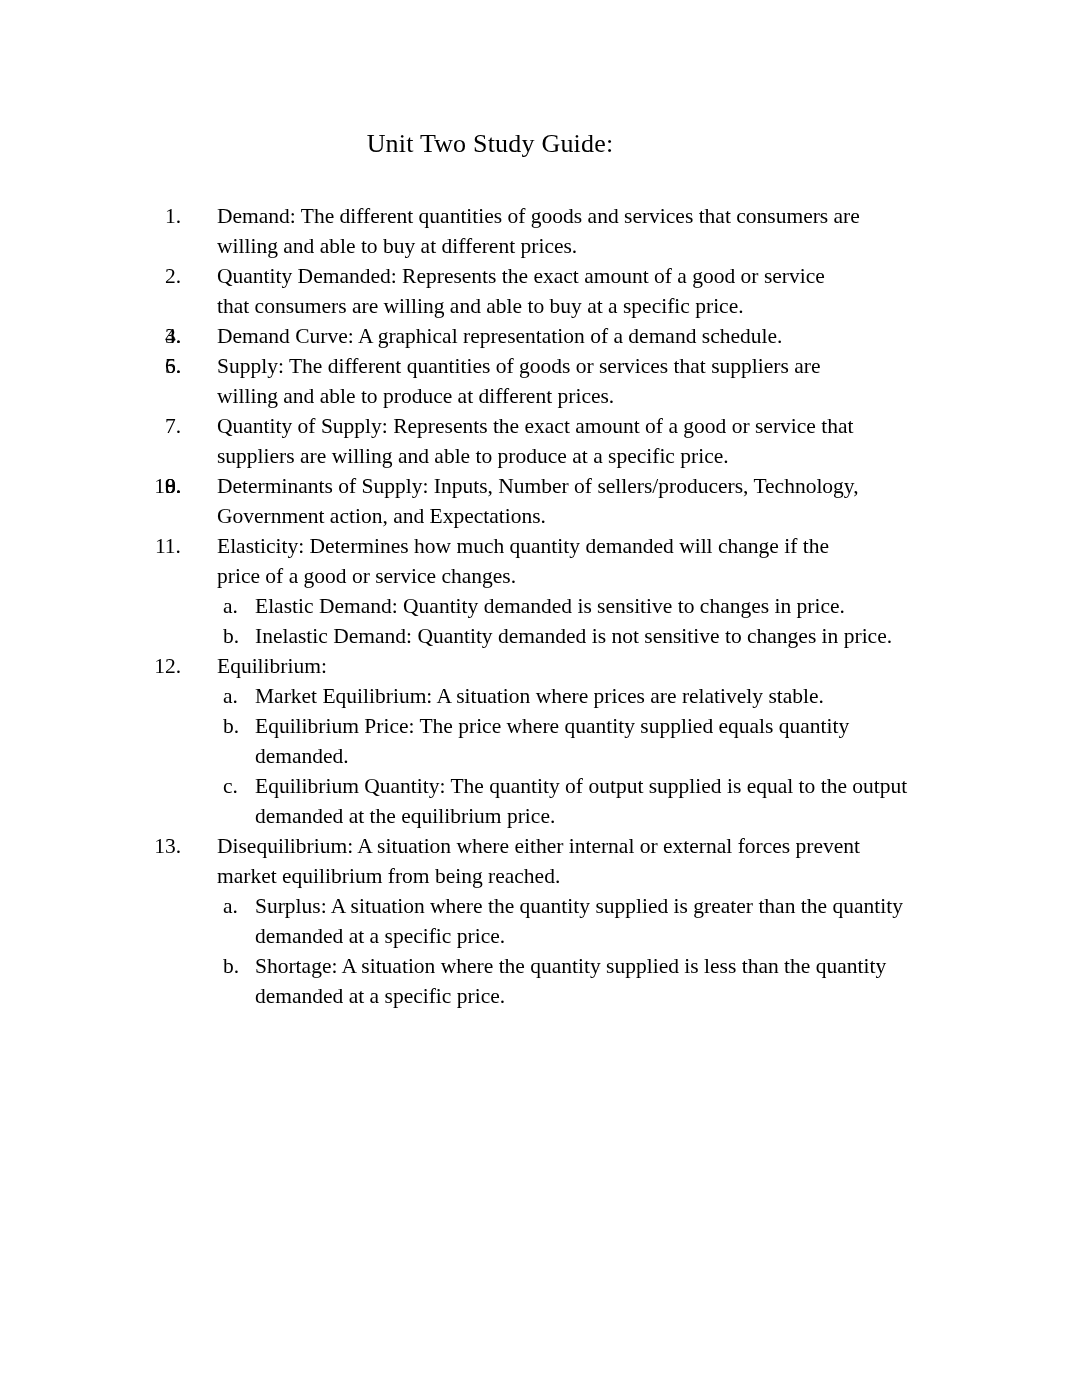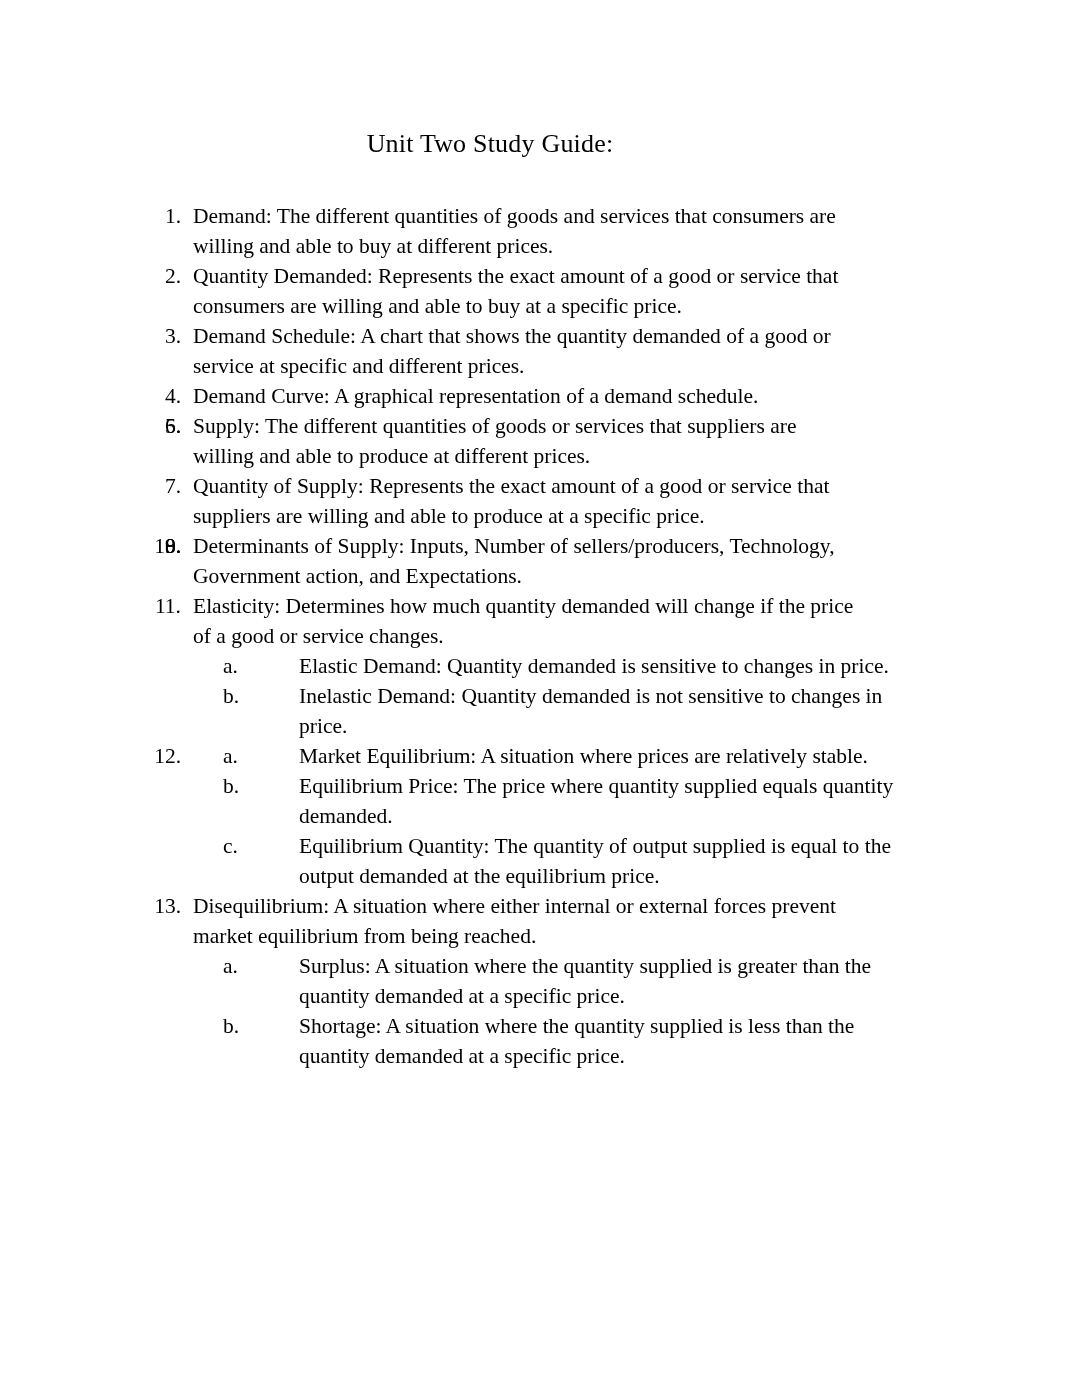--- a/index.html
+++ b/index.html
@@ -67,6 +67,7 @@
   ol.level1 > li > .item-text {
     display: block;
     padding-right: 120px;
+    margin-left: 24px;
   }
 
   

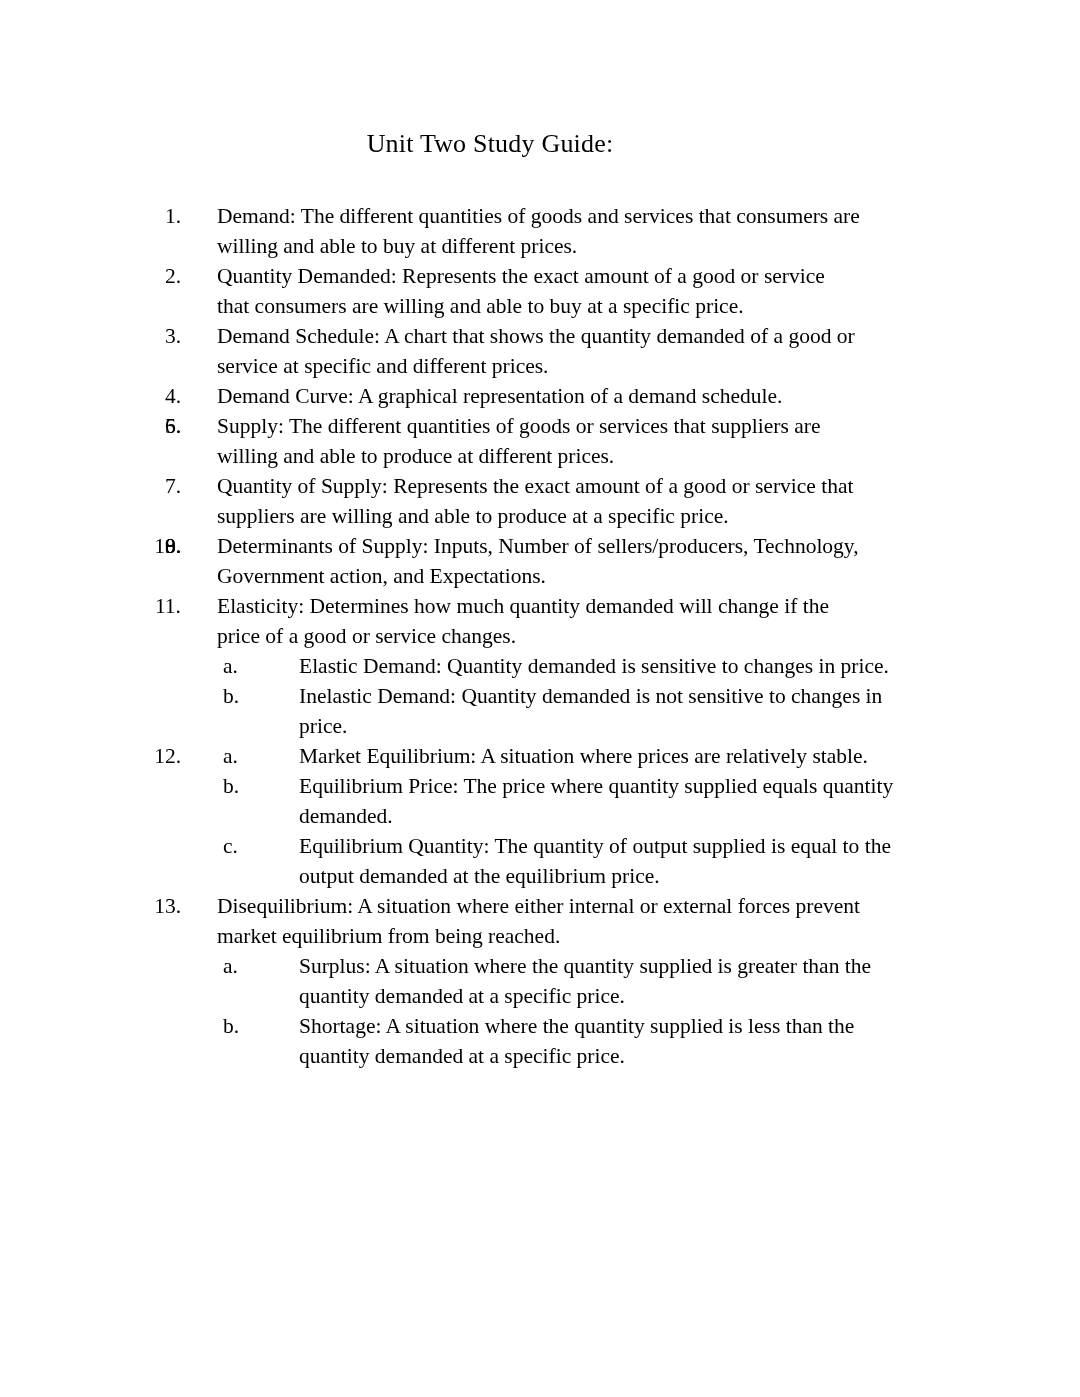--- a/index.html
+++ b/index.html
@@ -120,7 +120,6 @@
         </li>
         <li>
           <span class="marker">3.</span>
-          <span class="item-text">Demand Schedule: A chart that shows the quantity demanded of a good or service at specific and different prices.</span>
         </li>
         <li>
           <span class="marker">4.</span>

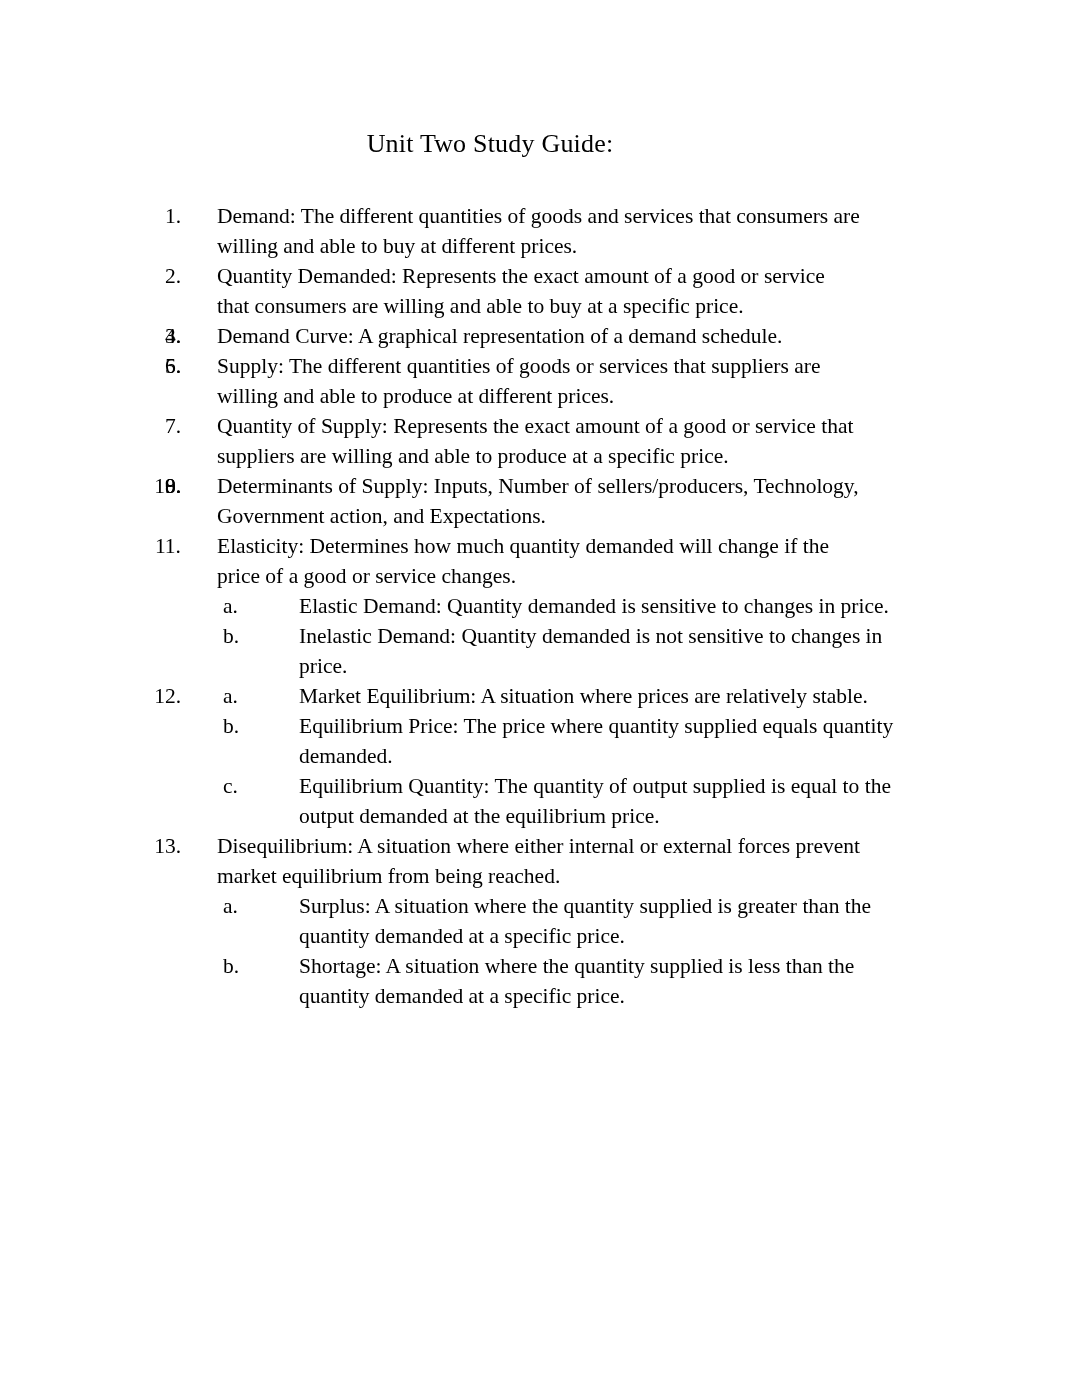--- a/index.html
+++ b/index.html
@@ -98,7 +98,6 @@
   ol.level2 > li > .item-text {
     display: block;
     padding-right: 70px;
-    margin-left: 44px;
   }
 </style>
 </head>

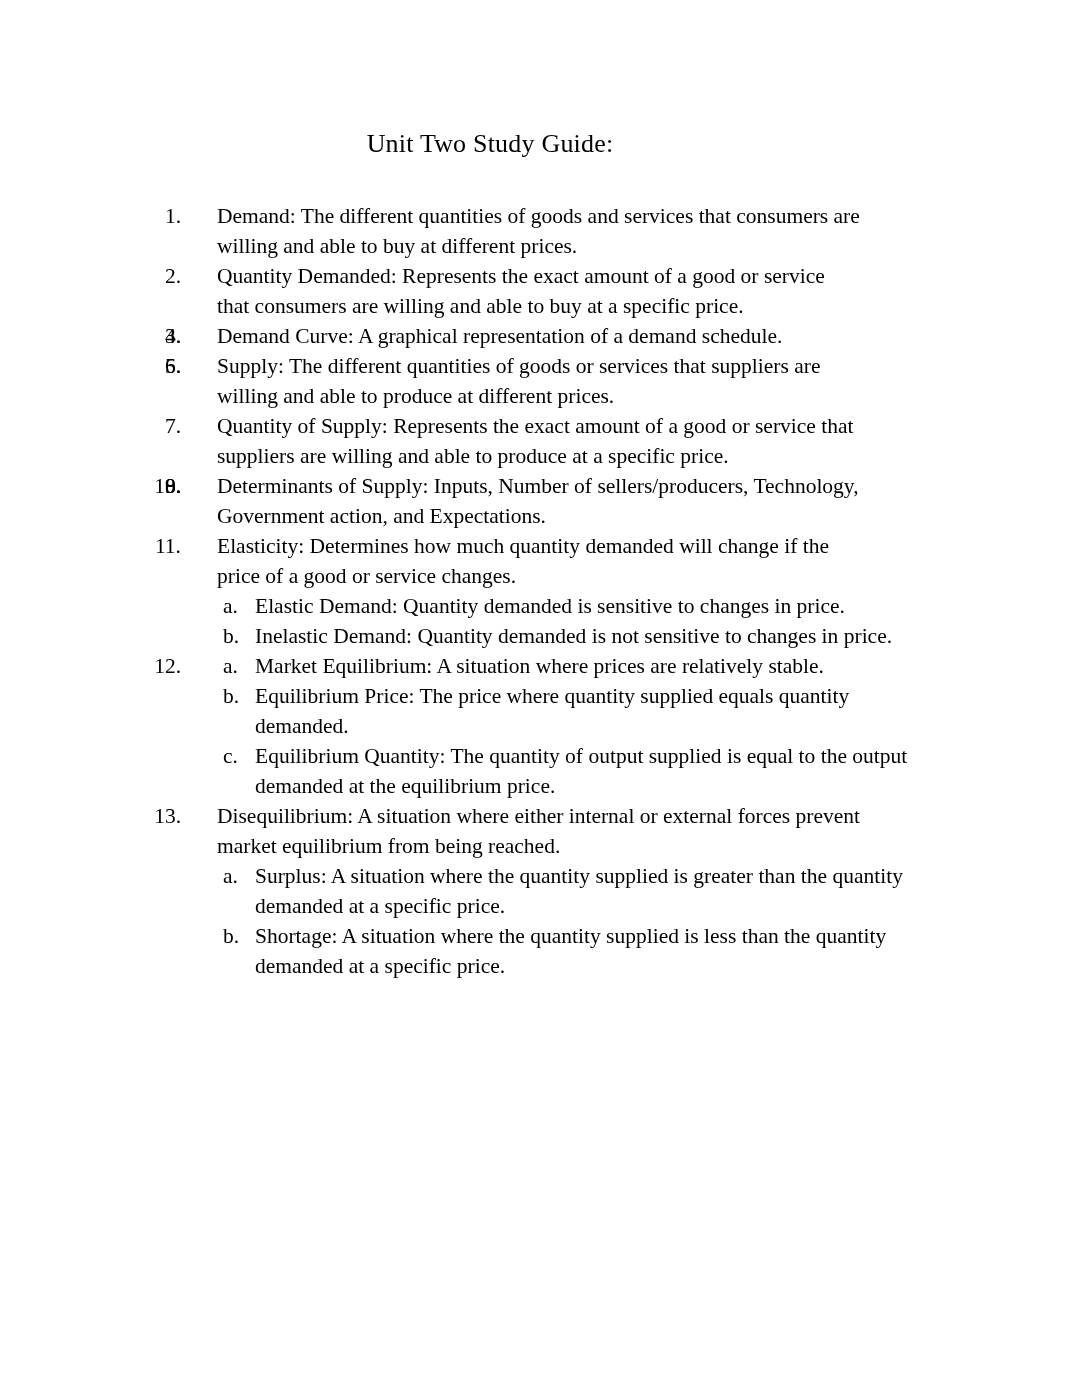--- a/index.html
+++ b/index.html
@@ -161,6 +161,7 @@
         </li>
         <li>
           <span class="marker">12.</span>
+          <span class="item-text">Equilibrium:</span>
           <ol class="level2">
             <li>
               <span class="marker">a.</span>

